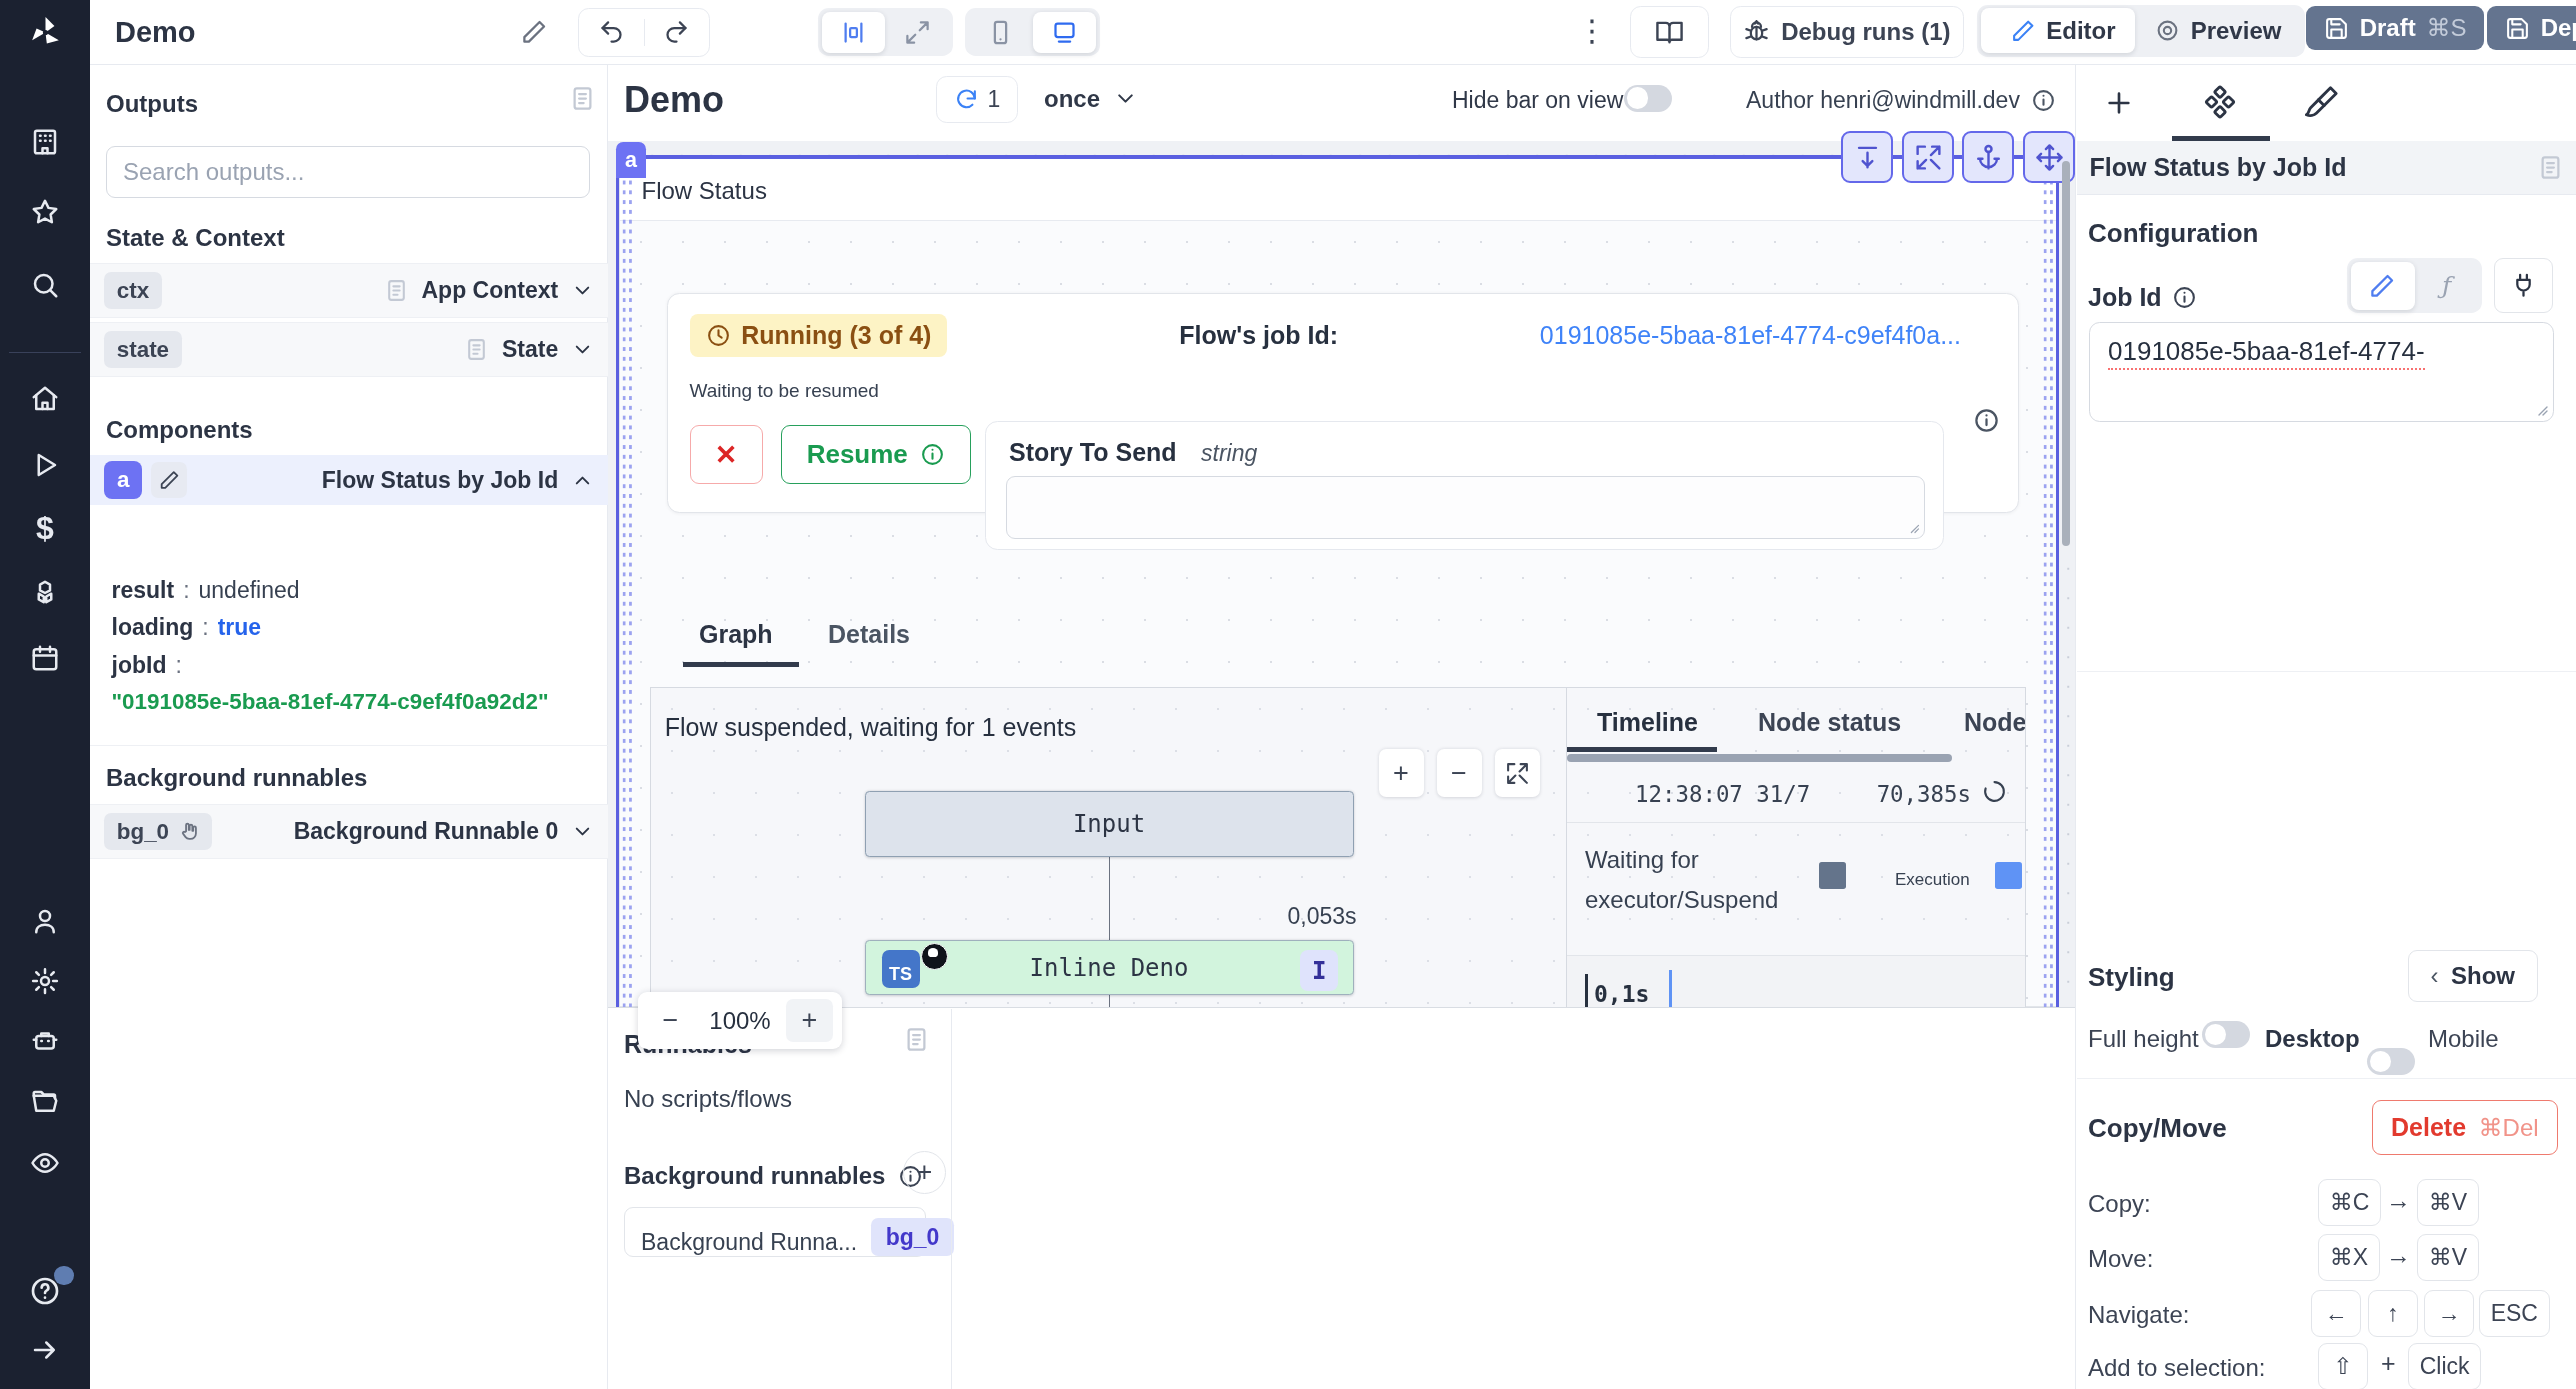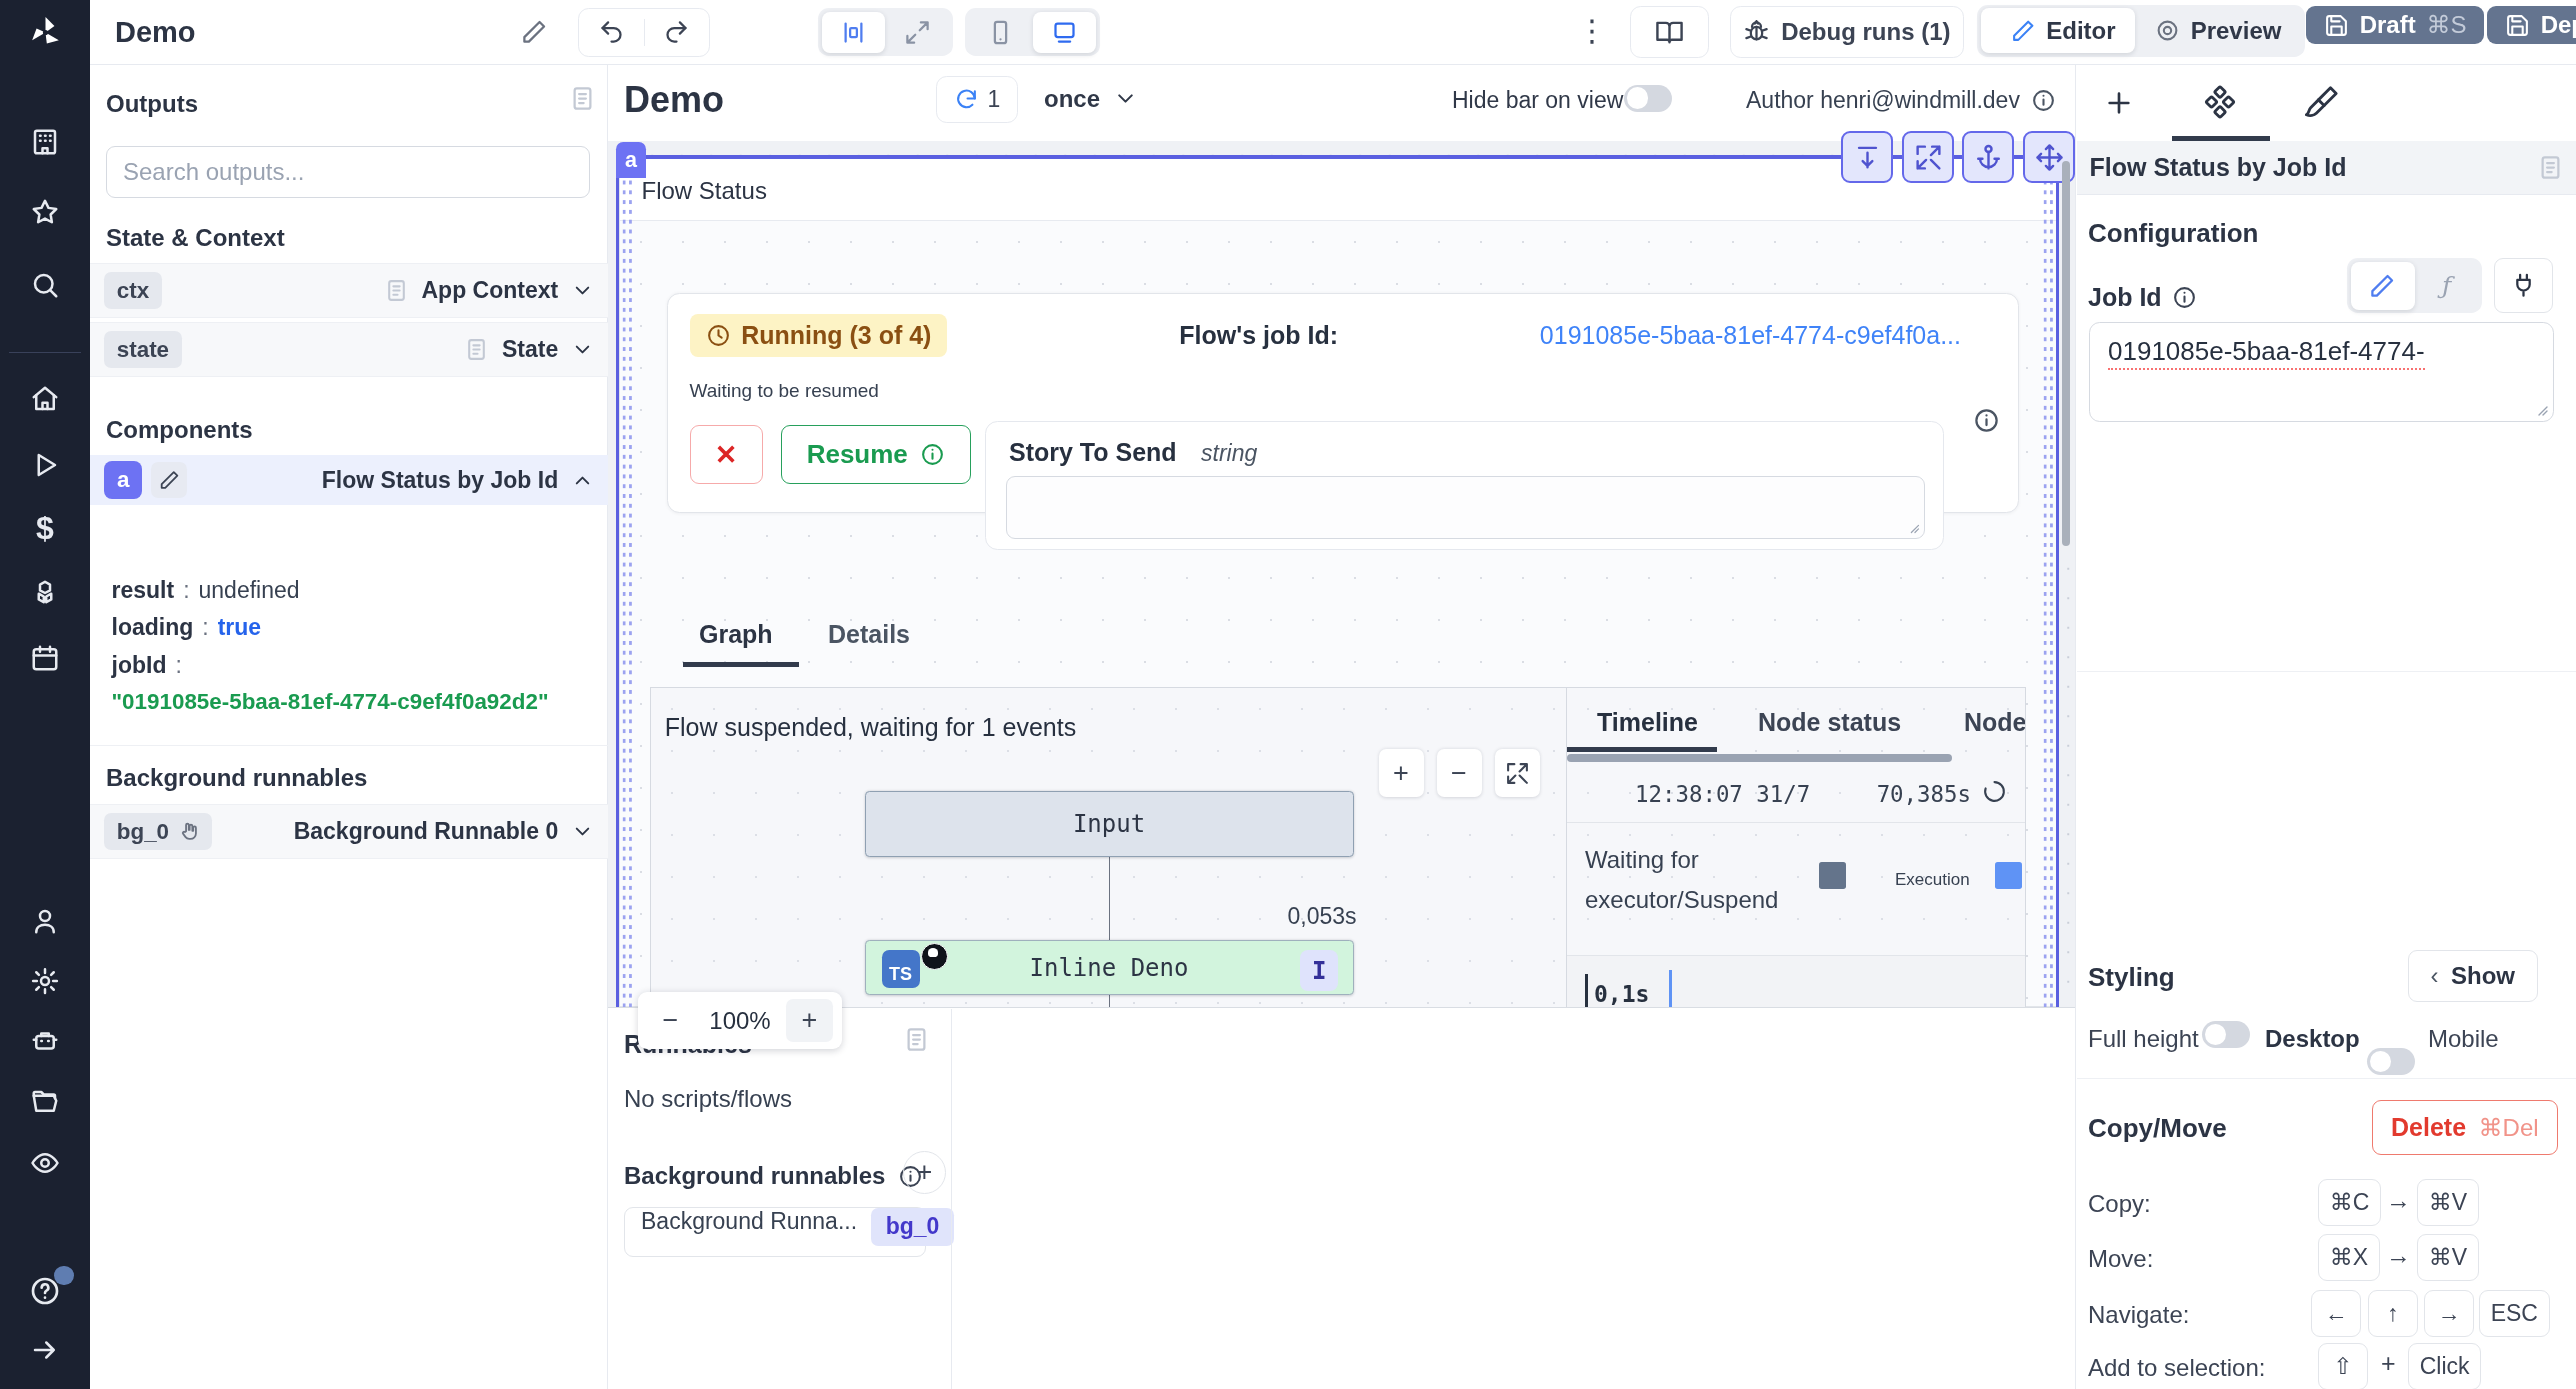--- a/index.html
+++ b/index.html
@@ -26,7 +26,7 @@
   .pillseg { background:#eef0f4; border-radius:10.7px; display:flex; align-items:center; padding:3.6px; }
   .pillseg .pcell { height:45px; border-radius:8px; display:flex; align-items:center; gap:10.7px; padding:0 19.7px; font-size:24px; font-weight:bold; color:#303848; }
   .pillseg .pcell.on { background:#fff; box-shadow:0 1.8px 5.4px rgba(15,23,42,.12);padding-left:30px; }
-  .slatebtn { background:#64748f; color:#fff; border-radius:9px; display:flex; align-items:center; gap:10.7px; padding:0 18px; height:38px; font-size:24px; font-weight:bold; }
+  .slatebtn { background:#64748f; color:#fff; border-radius:9px; display:flex; align-items:center; gap:10.7px; padding:0 18px; height:44px; font-size:24px; font-weight:bold; }
   .slatebtn .kbd-dim { color:#c3cbd9; font-weight:normal; }
 
   

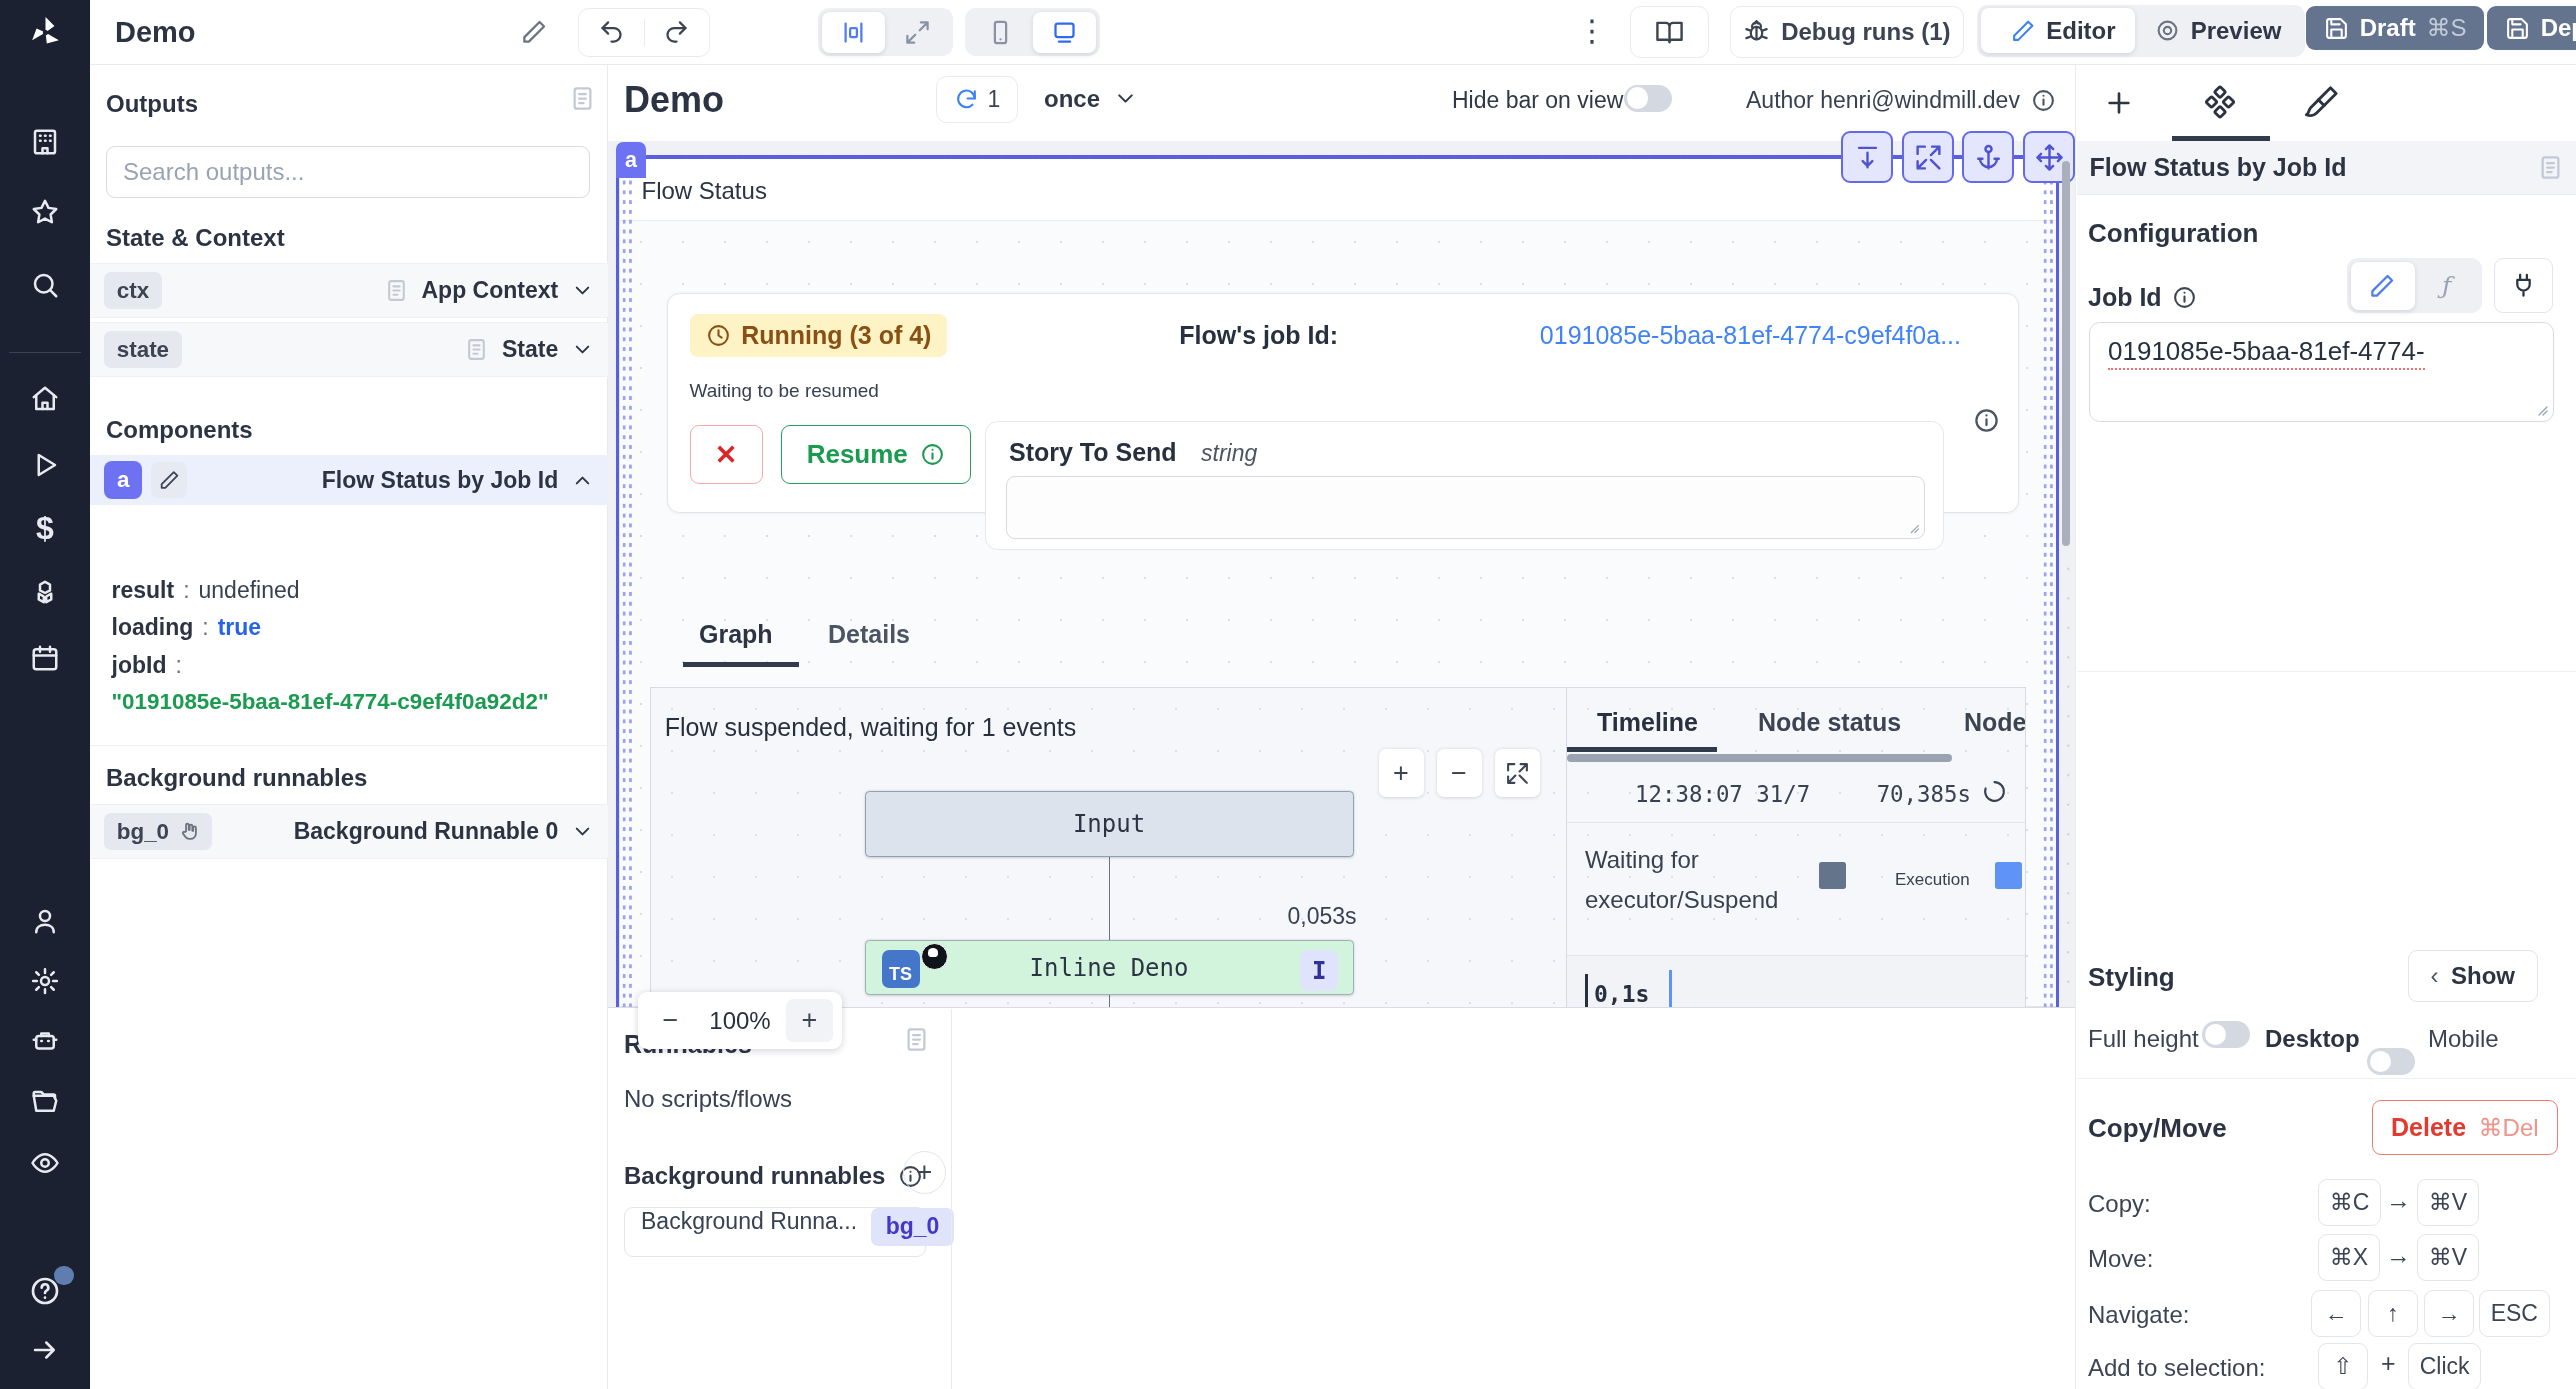--- a/index.html
+++ b/index.html
@@ -101,7 +101,7 @@
   
   .dock { left:608px; top:1007px; width:1467px; height:383px; background:#fff; border-top:1.8px solid #d9dde3; }
   .dock-div { left:951px; top:1009px; width:0; height:381px; border-left:1.8px solid #e7eaf0; }
-  .bgcard { border:1.8px solid #e2e5ea; border-radius:9px; display:flex; align-items:flex-start; gap:14.3px; padding:0 16px; }
+  .bgcard { border:1.8px solid #e2e5ea; border-radius:9px; display:flex; align-items:flex-end; gap:14.3px; padding:0 16px; }
   .bgchip { background:#e0e4fb; color:#4338ca; font-weight:bold; border-radius:7.2px; padding:5.4px 14.3px; font-size:23px; }
   .pluscirc { width:43px; height:43px; border:1.8px solid #e2e5ea; border-radius:50%; display:flex; align-items:center; justify-content:center; color:#3c4454; font-size:27px; }
 

